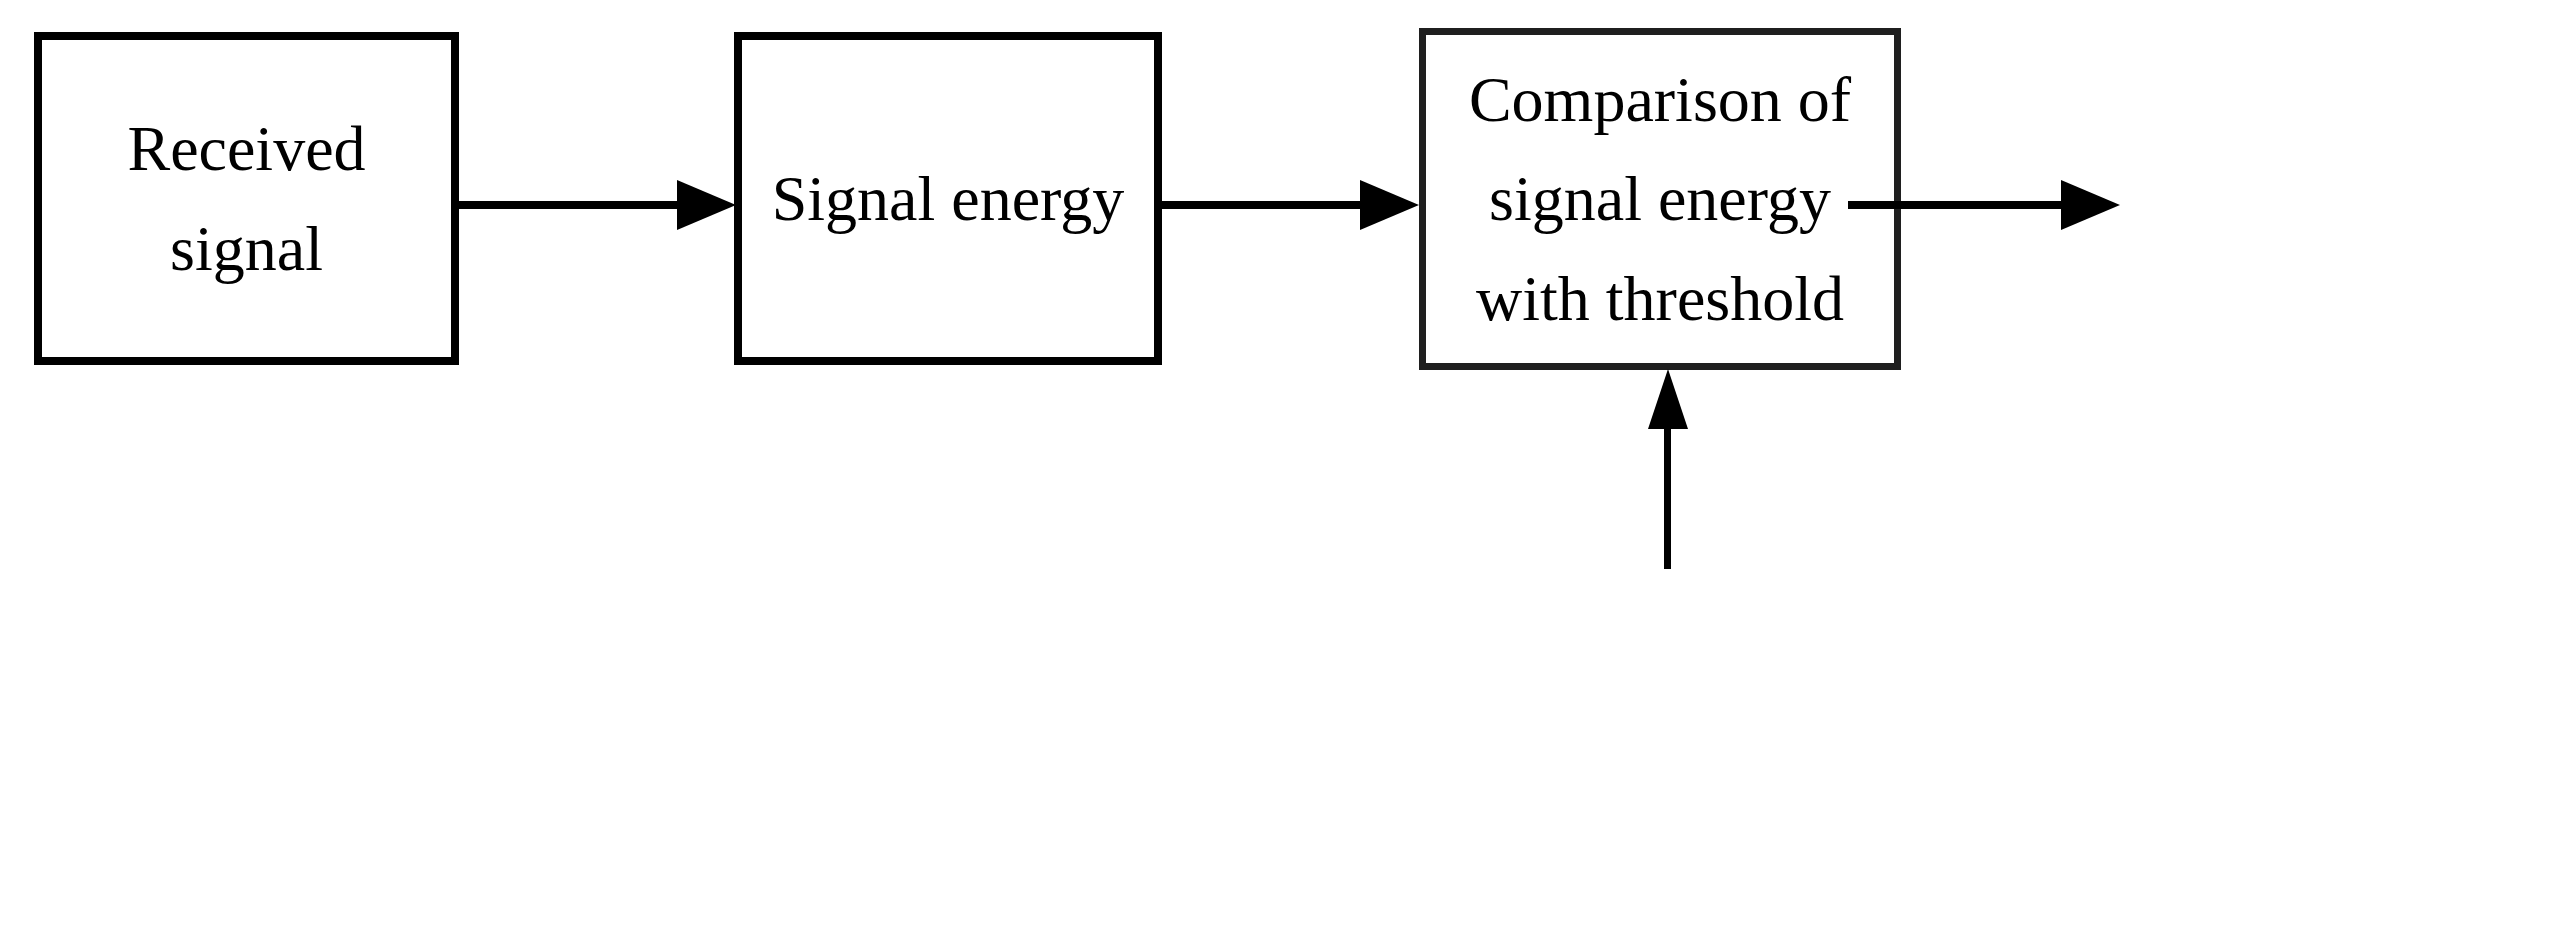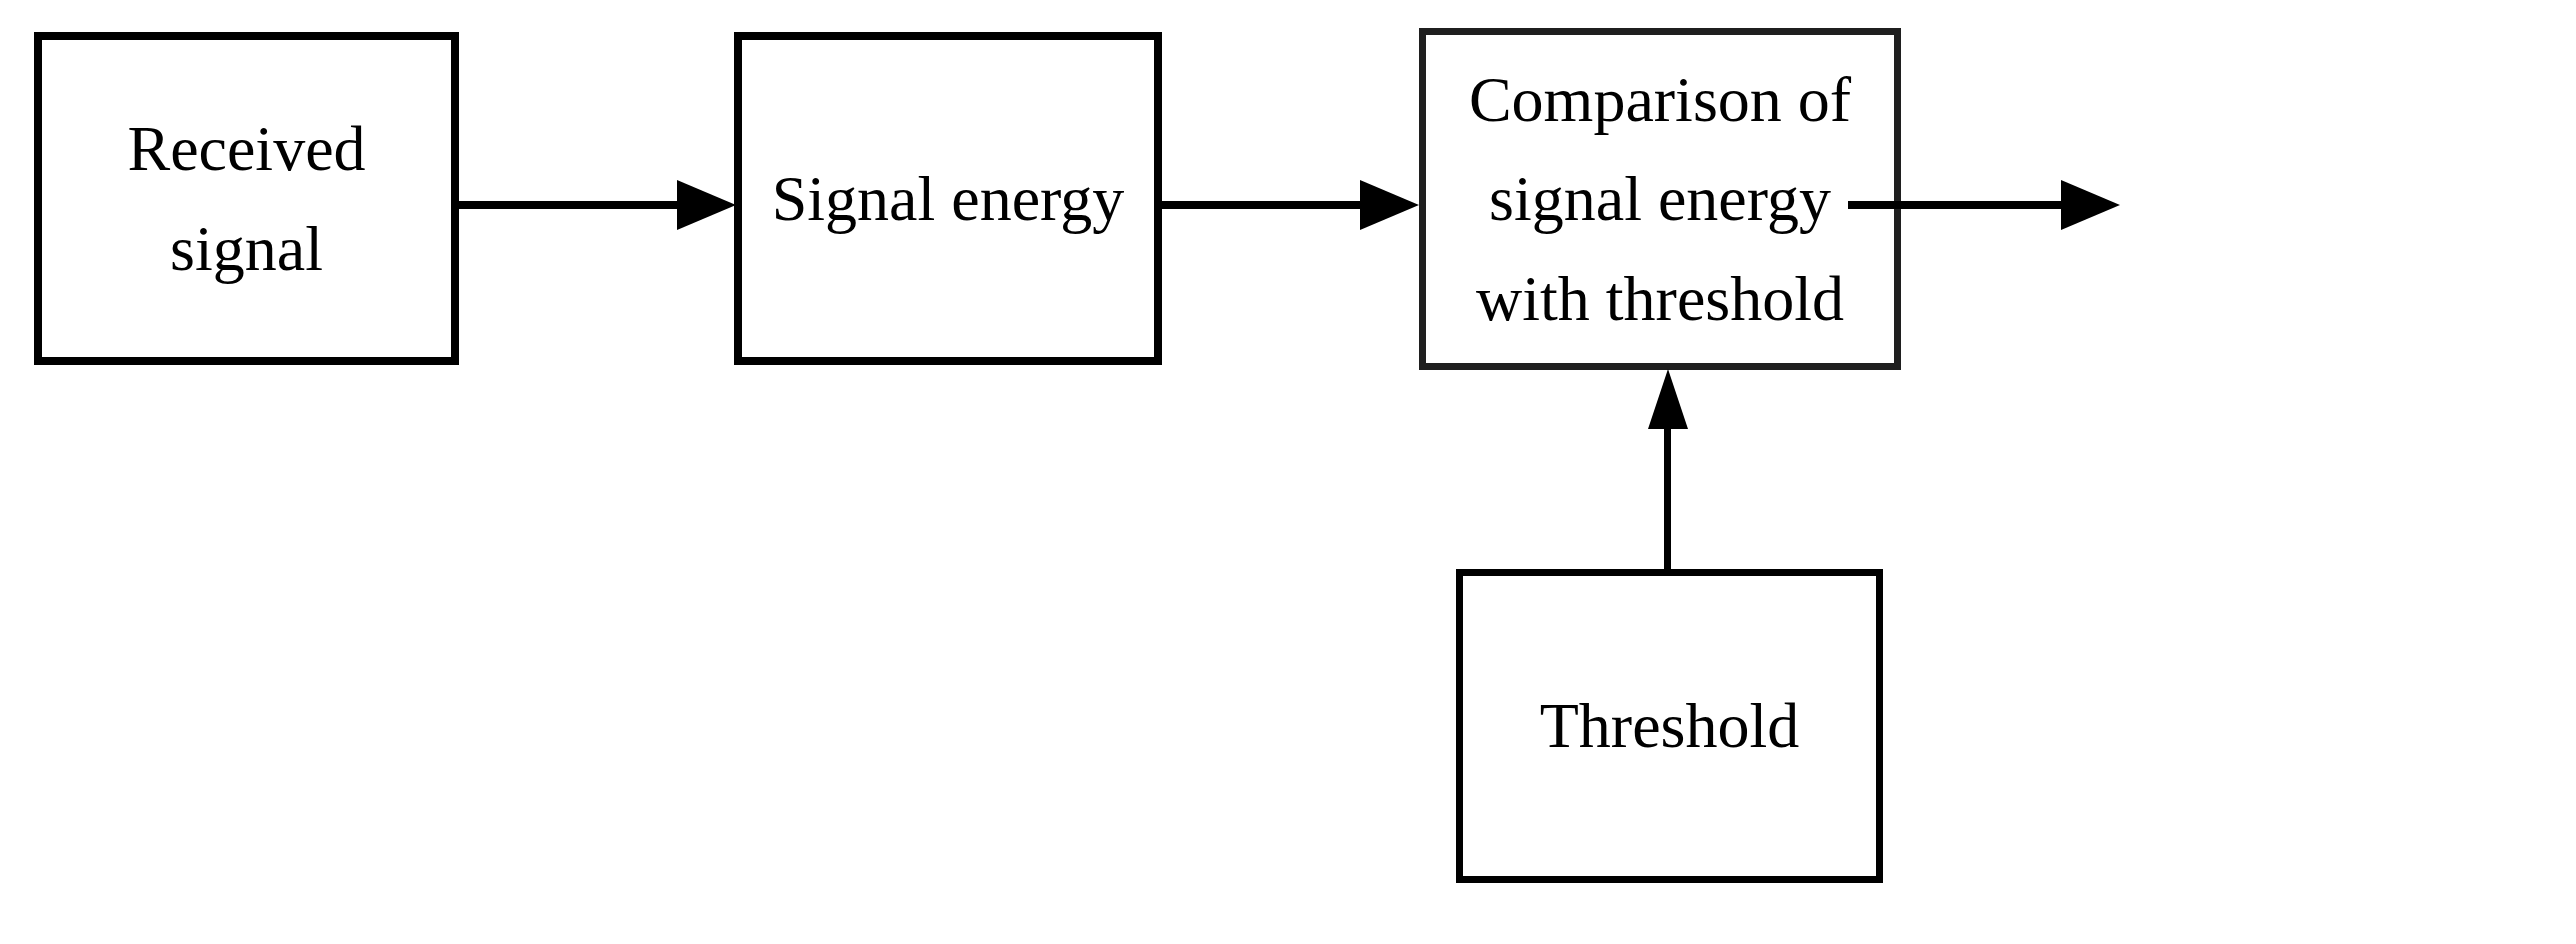--- a/index.html
+++ b/index.html
@@ -102,9 +102,6 @@
   </div>
 
 
-  <div class="box box--threshold">
-    <span class="label">Threshold</span>
-  </div>
 
   <div class="shaft-h shaft-h--a1"></div>
   <div class="head-right head-right--a1"></div>

